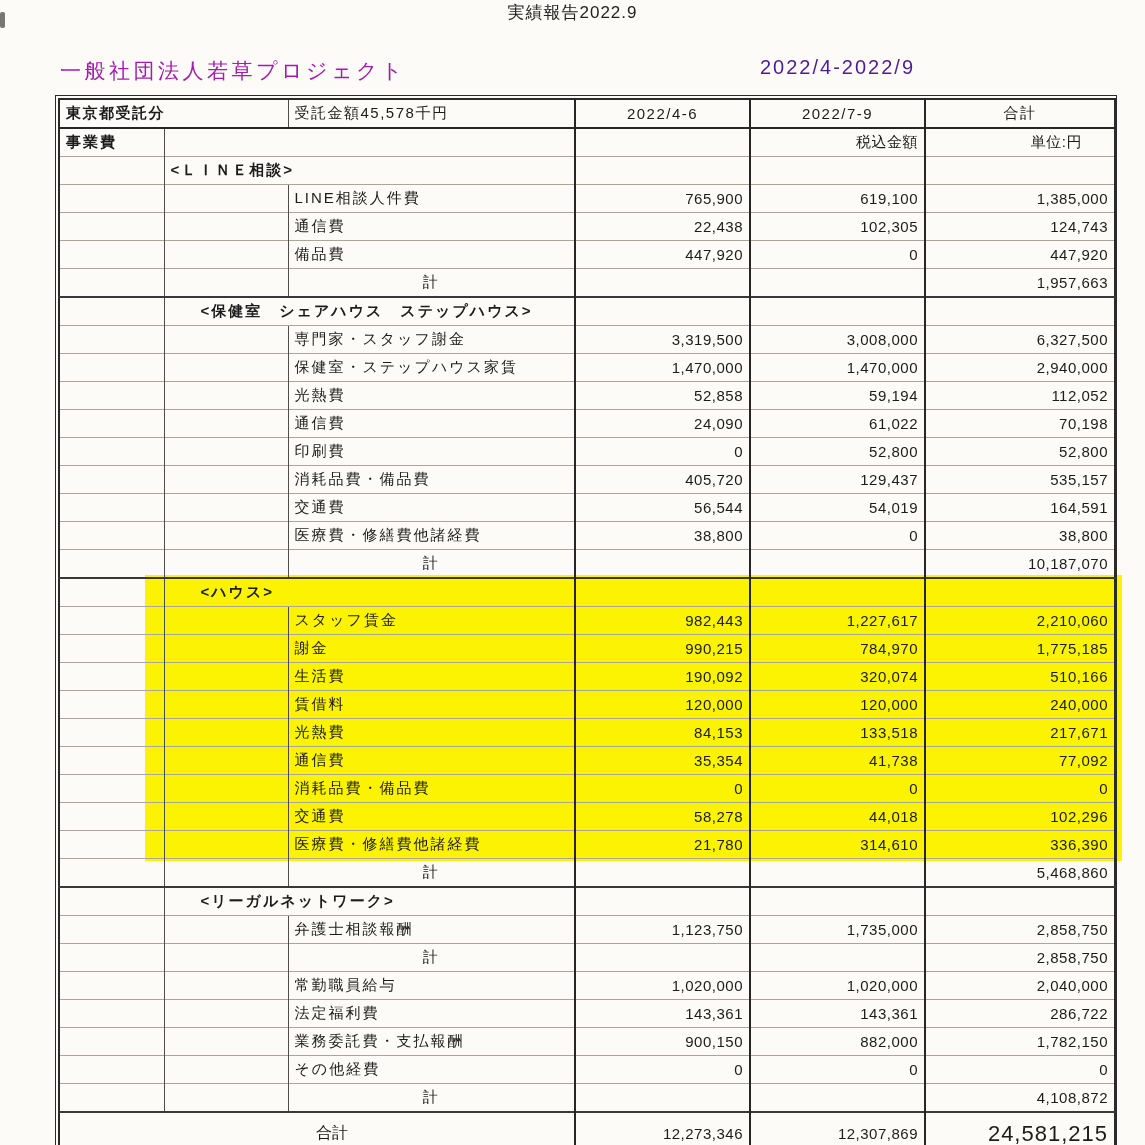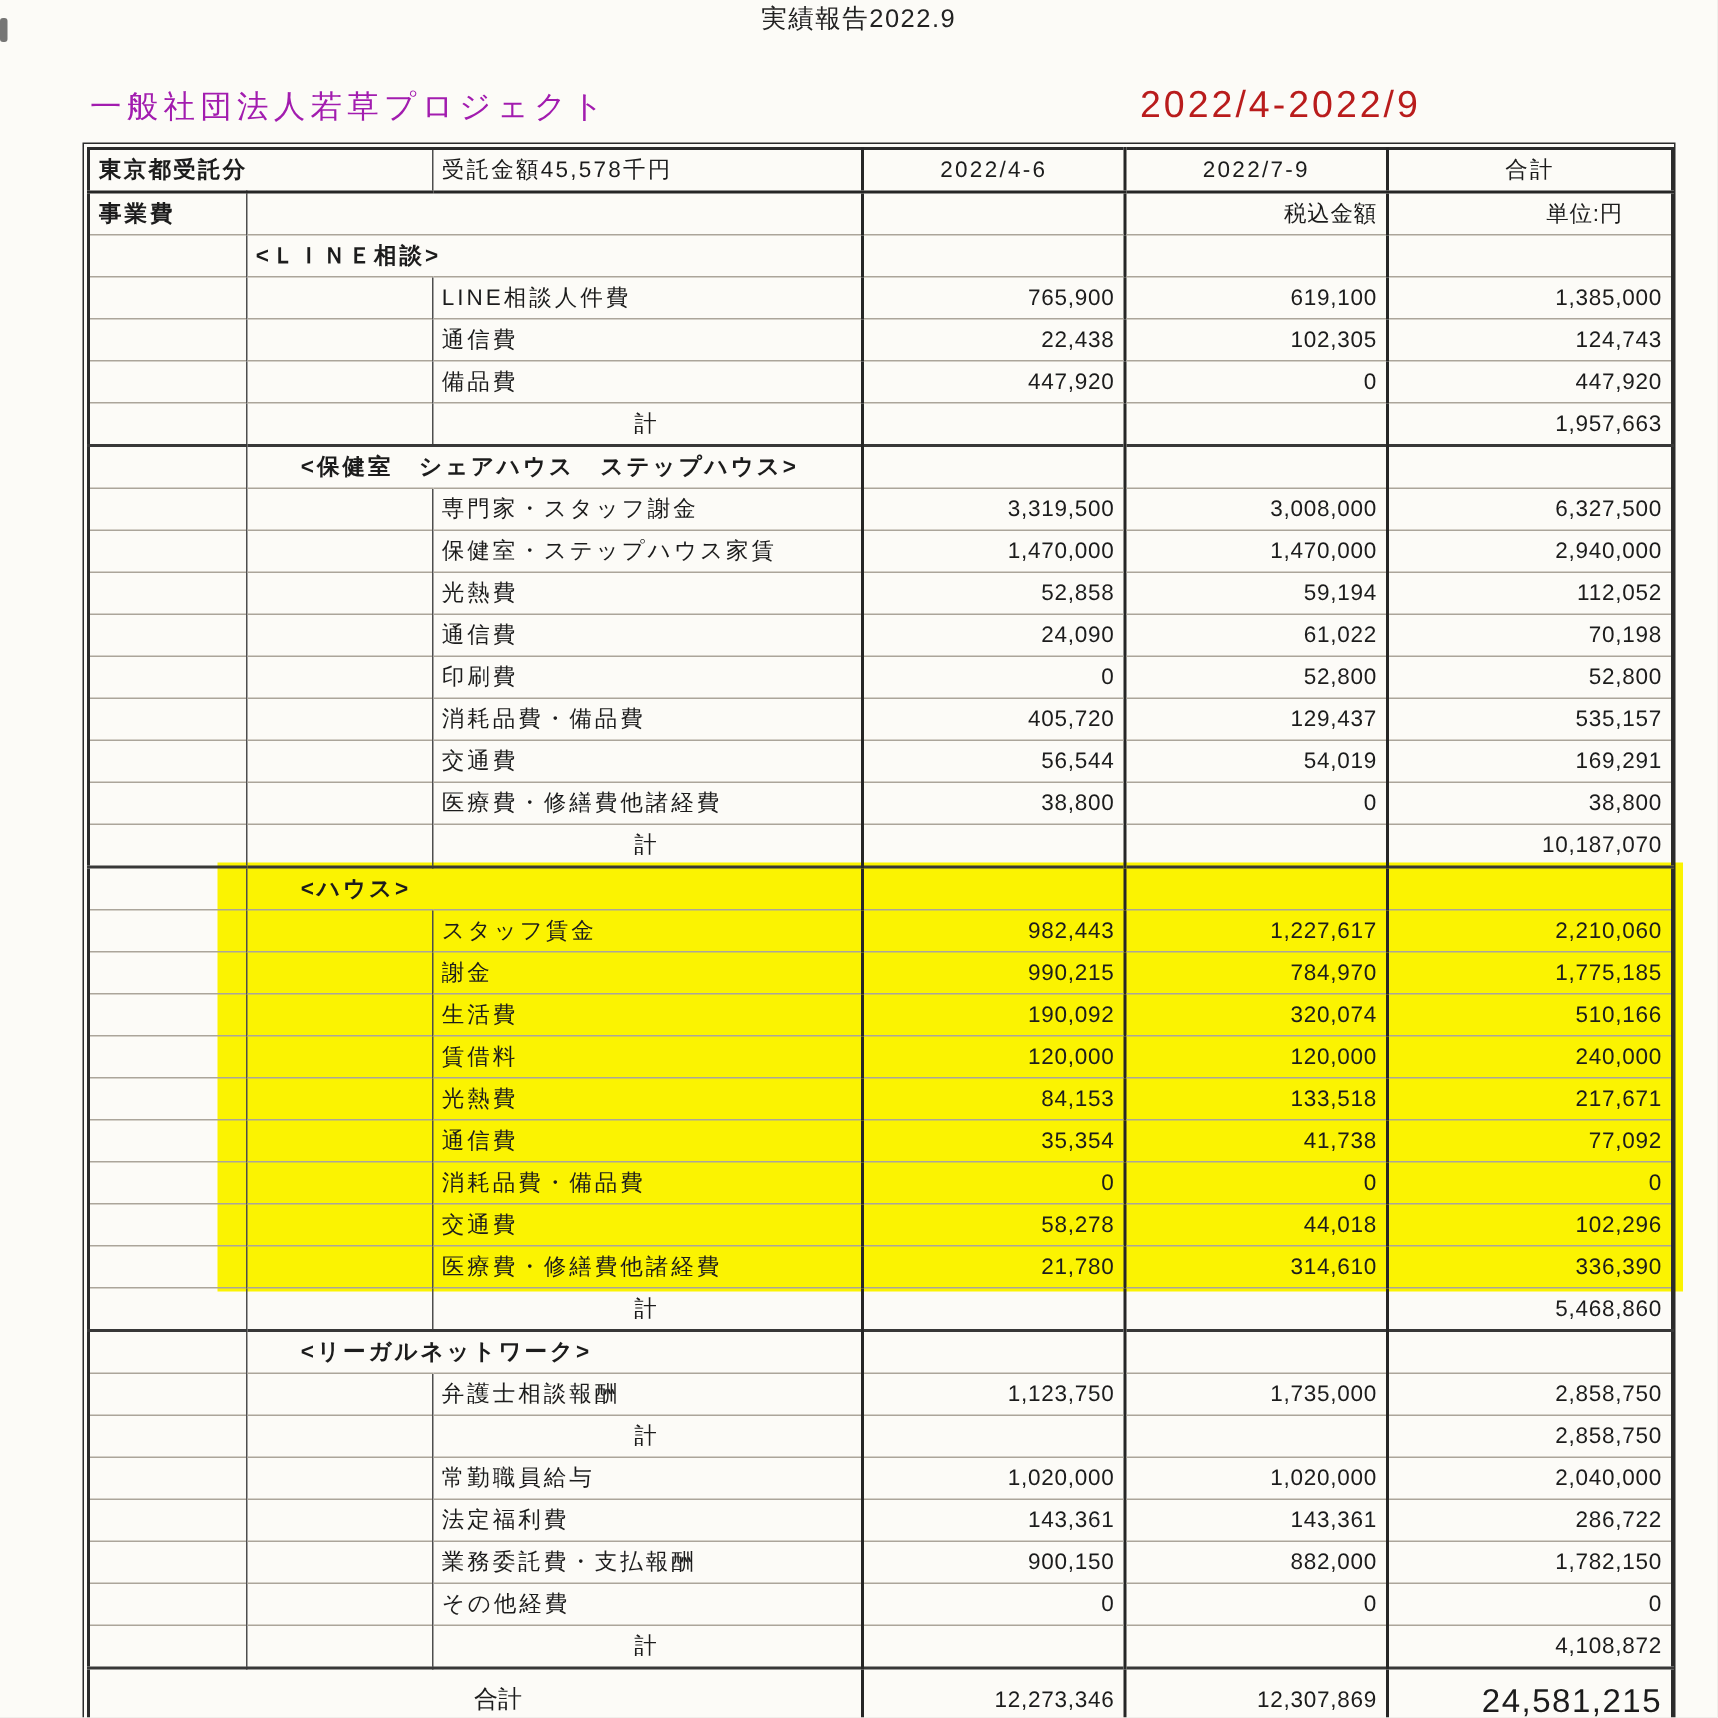--- a/index.html
+++ b/index.html
@@ -12,7 +12,7 @@
   .report-title{position:absolute;top:1px;left:0;width:100%;text-align:center;
     font-size:17px;letter-spacing:1px;color:#222;}
   .org-name{position:absolute;top:57px;left:60px;font-size:21px;letter-spacing:3.5px;color:#a21caf;}
-  .period{position:absolute;top:56px;left:760px;font-size:25px;letter-spacing:2px;color:#b91c1c;}
+  .period{position:absolute;top:56px;left:760px;font-size:20px;letter-spacing:2px;color:#4c1d95;}
   .smudge{position:absolute;left:0;top:12px;width:5px;height:16px;background:#4a4a4a;border-radius:2px;opacity:.75;}
 
   .hl-overlay{position:absolute;left:145px;top:552px;width:977px;height:269px;background:#fbf301;z-index:0;}

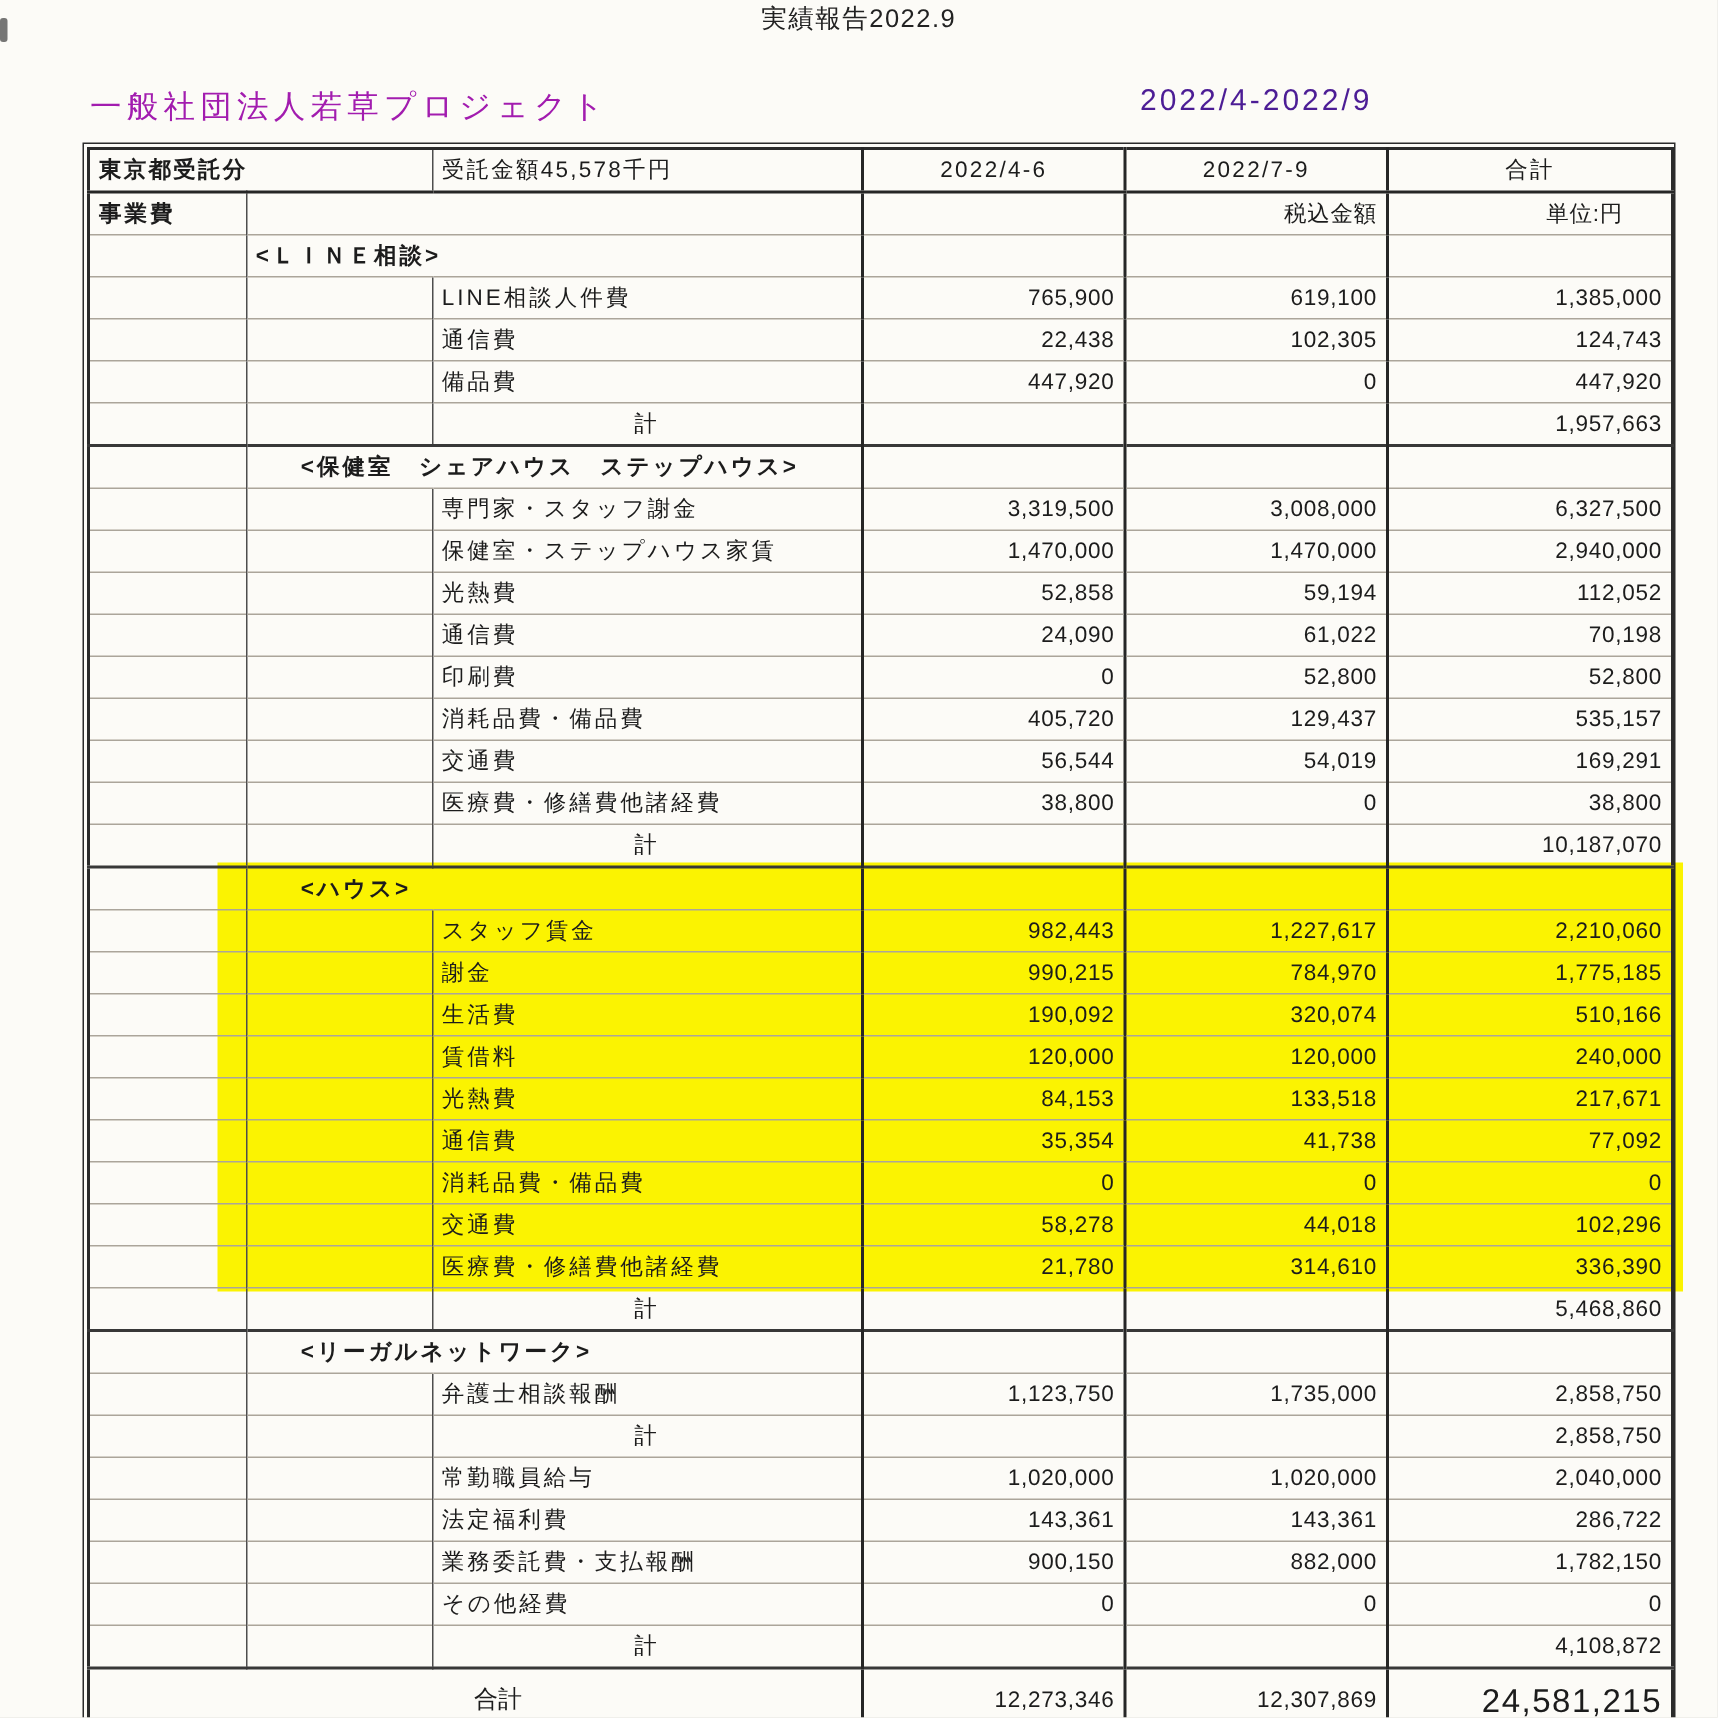--- a/index.html
+++ b/index.html
@@ -179,7 +179,7 @@
             <td class="c3">交通費</td>
             <td class="amt">56,544</td>
             <td class="amt">54,019</td>
-            <td class="amt">169,291</td>
+            <td class="amt">164,591</td>
           </tr>
           <tr class="r-item">
             <td class="c1"></td>

